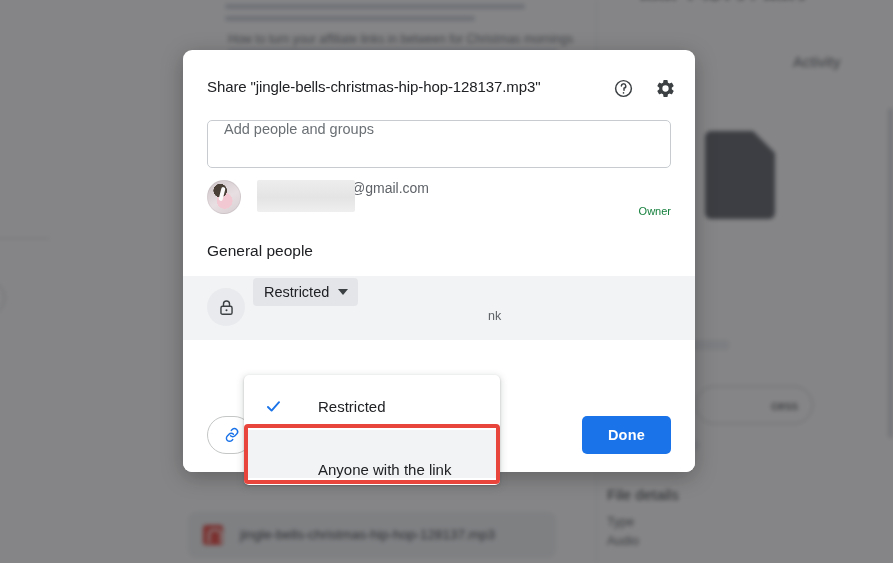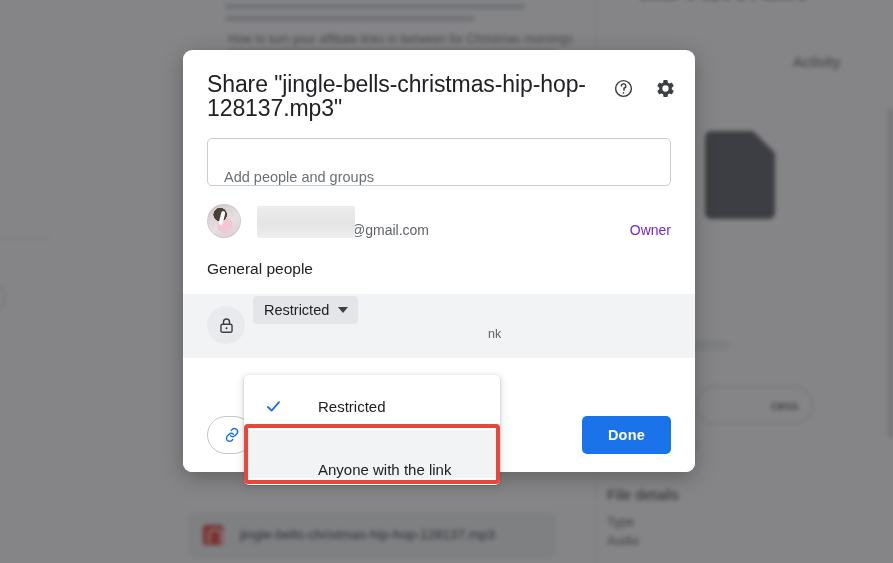--- a/index.html
+++ b/index.html
@@ -267,8 +267,8 @@
     padding: 22px 24px 0 24px;
   }
   .dlg-title {
-    font-size: 23px;
-    line-height: 24px;
+    font-size: 15px;
+    line-height: 30px;
     color: #202124;
     font-weight: 400;
     letter-spacing: -0.1px;

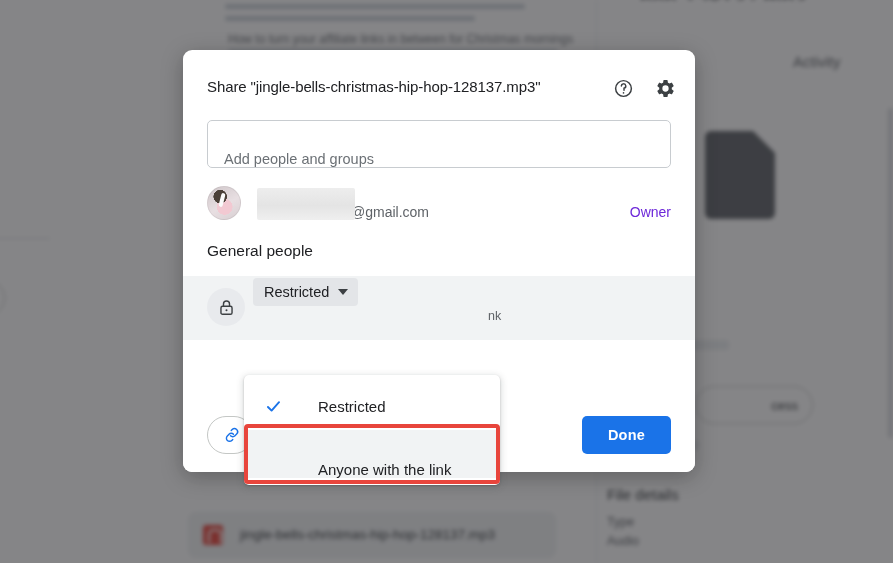--- a/index.html
+++ b/index.html
@@ -299,7 +299,7 @@
     border: 1px solid #c8ccd0;
     border-radius: 5px;
     display: flex;
-    align-items: flex-end;
+    align-items: flex-start;
     padding: 0 16px;
   }
   .people-input input {

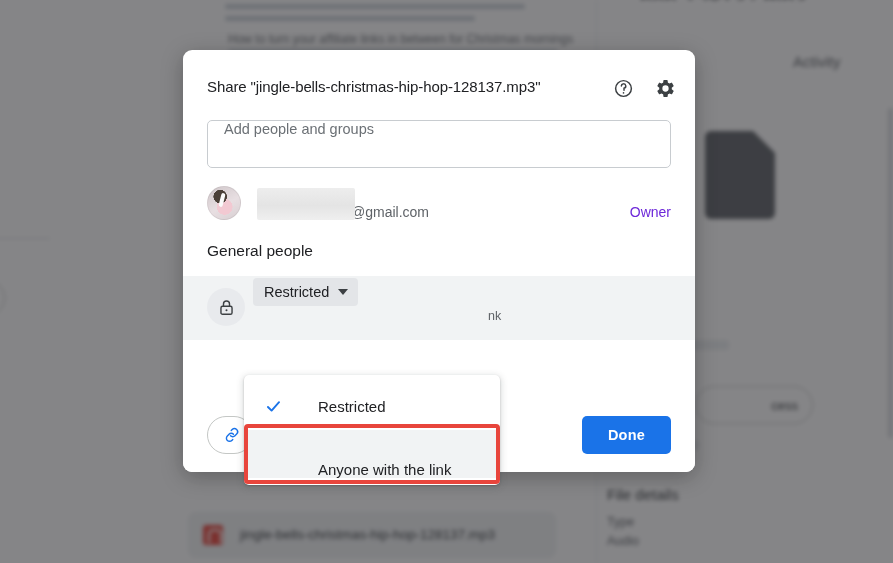--- a/index.html
+++ b/index.html
@@ -322,7 +322,7 @@
 
   .person-row {
     display: flex;
-    align-items: flex-end;
+    align-items: flex-start;
     margin: 12px 24px 0 24px;
     height: 40px;
   }

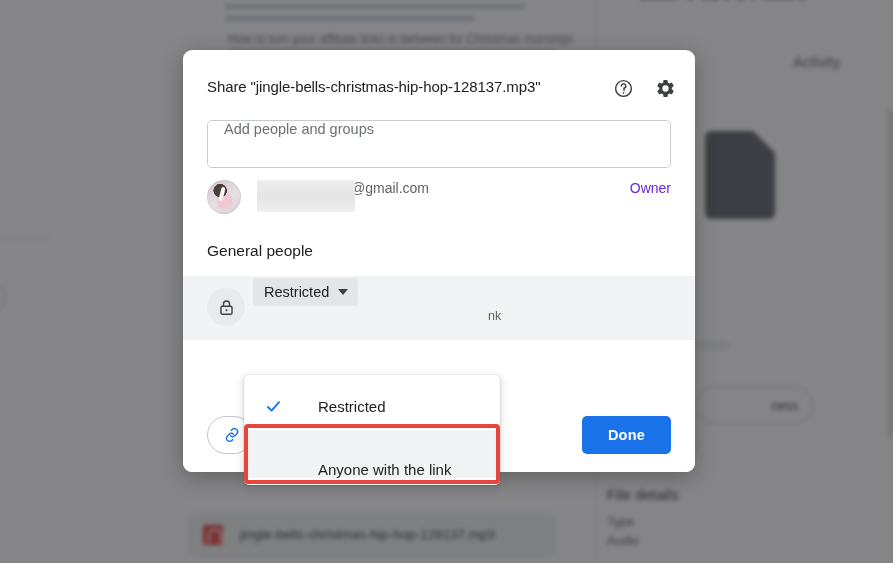--- a/index.html
+++ b/index.html
@@ -365,8 +365,9 @@
   }
   .person-role {
     margin-left: auto;
-    font-size: 14px;
-    color: #6d28d9;
+    font-size: 11px;
+    color: #15803d;
+    margin-top: 25px;
   }
 
   .general-access-band {

